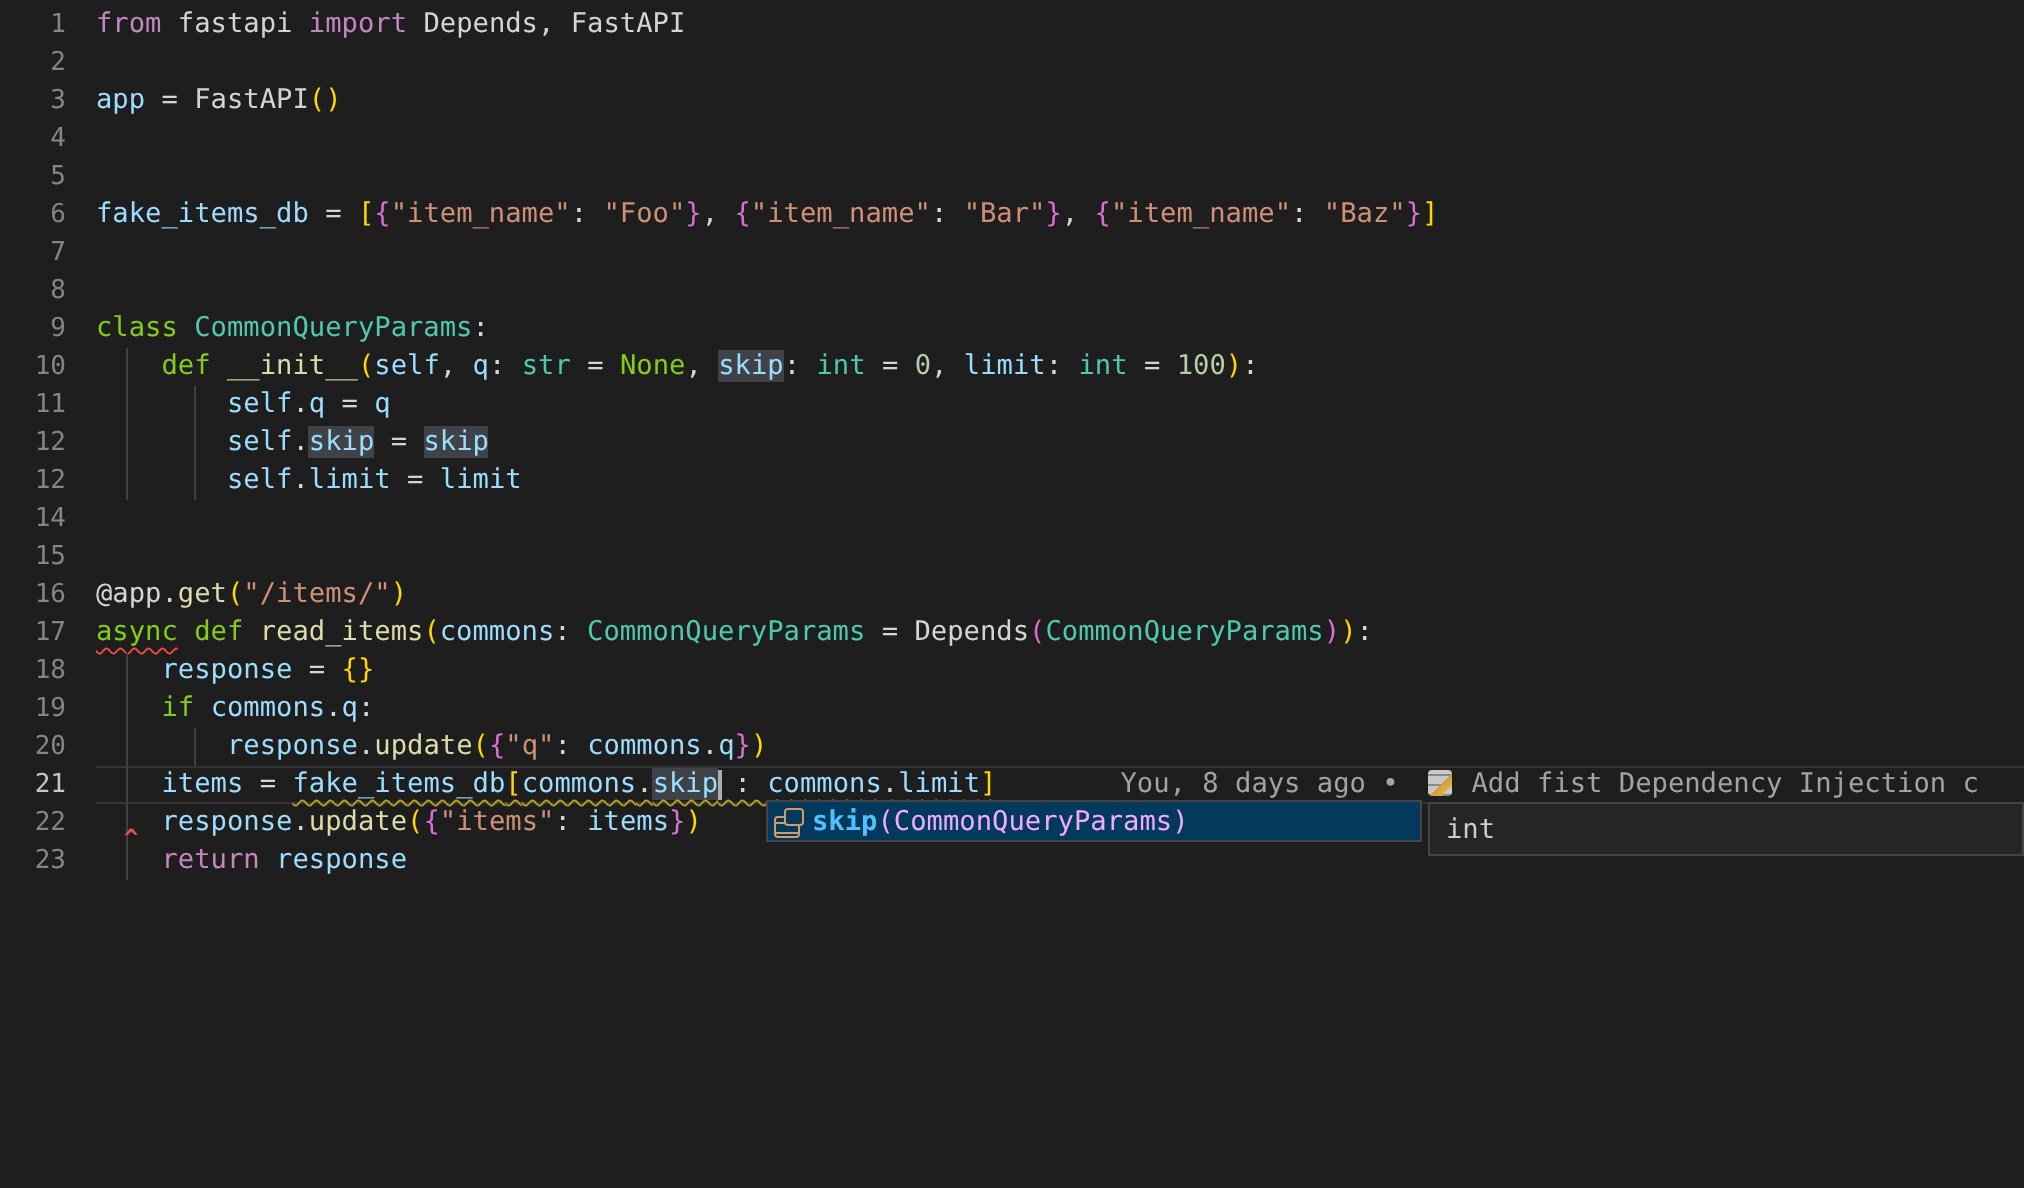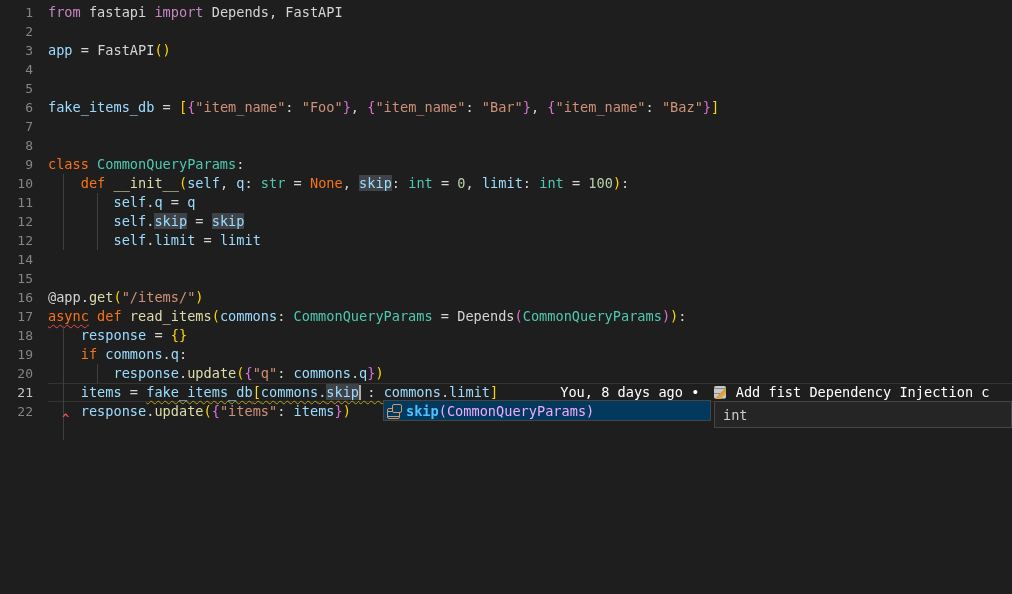--- a/index.html
+++ b/index.html
@@ -23,7 +23,7 @@
   }
   
   .pl  { color:#d4d4d4; }
-  .kw  { color:#f97316; }
+  .kw  { color:#84cc16; }
   .ctl { color:#c586c0; }
   .str { color:#ce9178; }
   .num { color:#b5cea8; }

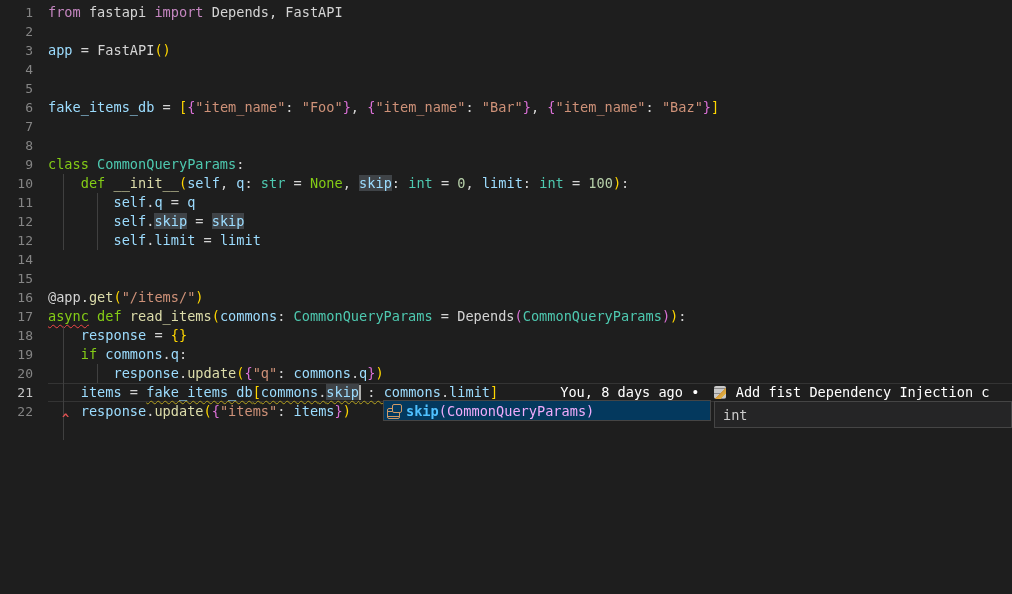--- a/index.html
+++ b/index.html
@@ -35,7 +35,7 @@
   .hl  { background:rgba(110,118,129,0.42); }
   .uw  { text-decoration:underline wavy #b5a11c 1px; text-underline-offset:3px; }
   .sqr { text-decoration:underline wavy #f14747 1px; text-underline-offset:3px; }
-  .blame { color:#ffffff; }
+  .blame { color:#a3a3a3; }
   .blame.sp { margin-left:62px; }
   .cursor {
     display:inline-block; width:1.5px; height:15px; margin-right:-1.5px;

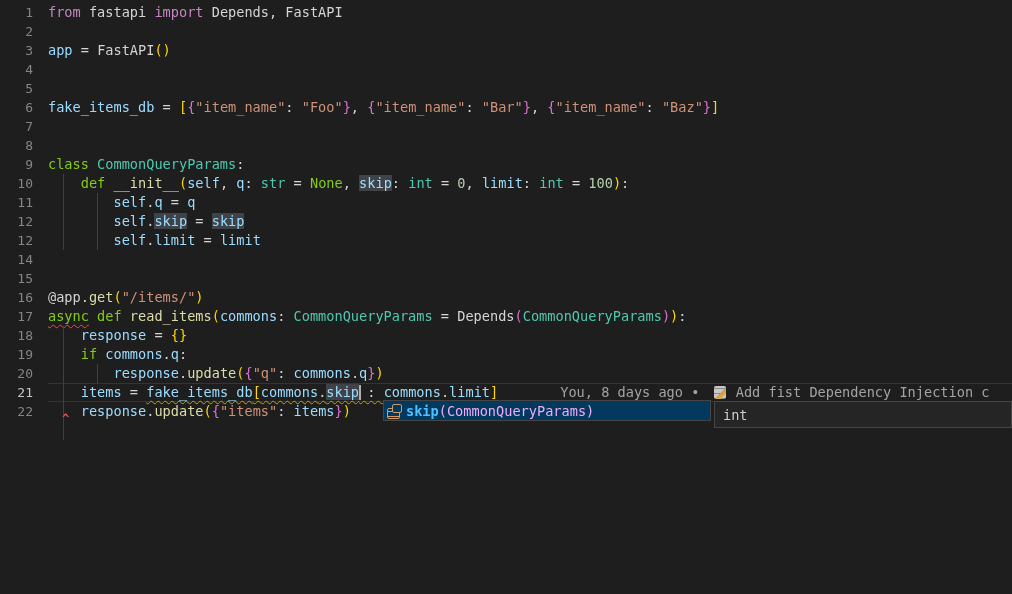--- a/index.html
+++ b/index.html
@@ -113,6 +113,7 @@
       <div class="line"><span class="ln">20</span><span class="code"><span class="pl">        </span><span class="var">response</span><span class="pl">.</span><span class="fn">update</span><span class="b1">(</span><span class="b2">{</span><span class="str">"q"</span><span class="pl">: </span><span class="var">commons</span><span class="pl">.</span><span class="var">q</span><span class="b2">}</span><span class="b1">)</span></span></div>
       <div class="line current"><span class="ln">21</span><span class="code"><span class="pl">    </span><span class="var">items</span><span class="pl"> = </span><span class="var uw">fake_items_db</span><span class="b1 uw">[</span><span class="var uw">commons</span><span class="pl uw">.</span><span class="var hl uw">skip</span><span class="cursor"></span><span class="pl uw"> : </span><span class="var uw">commons</span><span class="pl uw">.</span><span class="var uw">limit</span><span class="b1 uw">]</span><span class="blame sp">You, 8 days ago • </span><span class="memo-icon"></span><span class="blame"> Add fist Dependency Injection c</span></span></div>
       <div class="line"><span class="ln">22</span><span class="code"><span class="pl">    </span><span class="var">response</span><span class="pl">.</span><span class="fn">update</span><span class="b1">(</span><span class="b2">{</span><span class="str">"items"</span><span class="pl">: </span><span class="var">items</span><span class="b2">}</span><span class="b1">)</span></span></div>
+      <div class="line"><span class="ln">23</span><span class="code"><span class="pl">    </span><span class="ctl">return </span><span class="var">response</span></span></div>
     </div>
 
   <div class="caret-mark">^</div>

